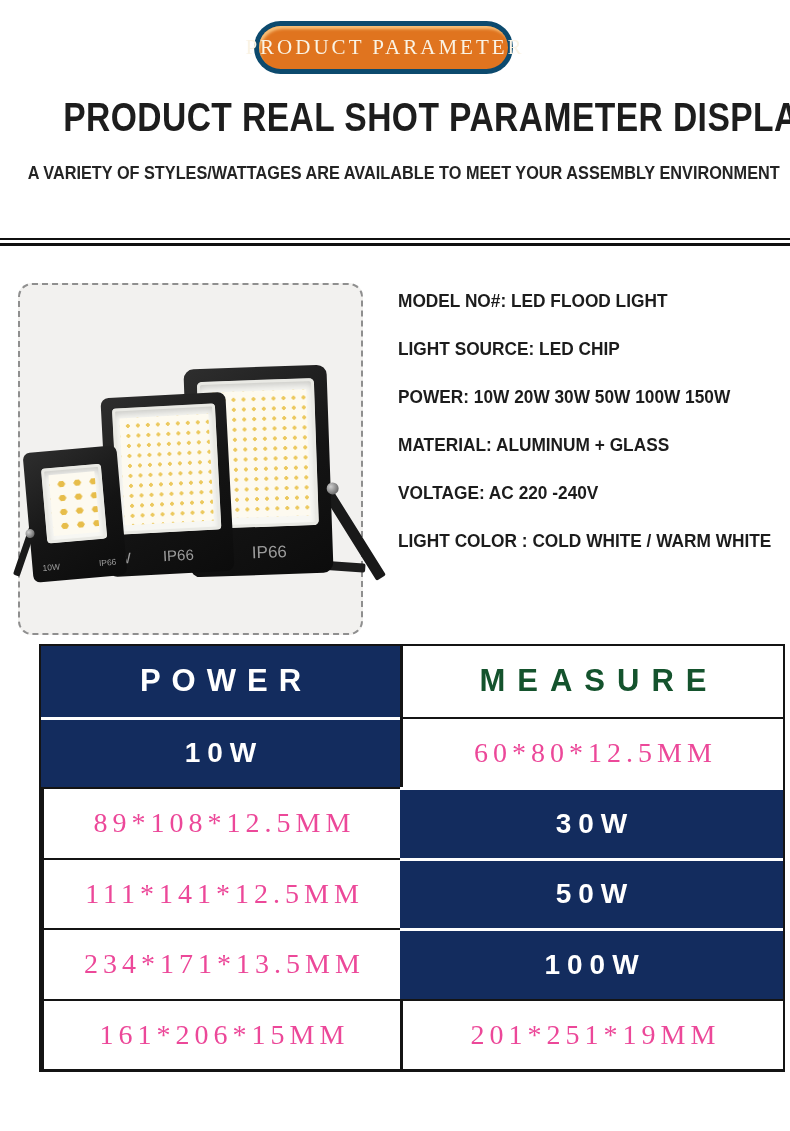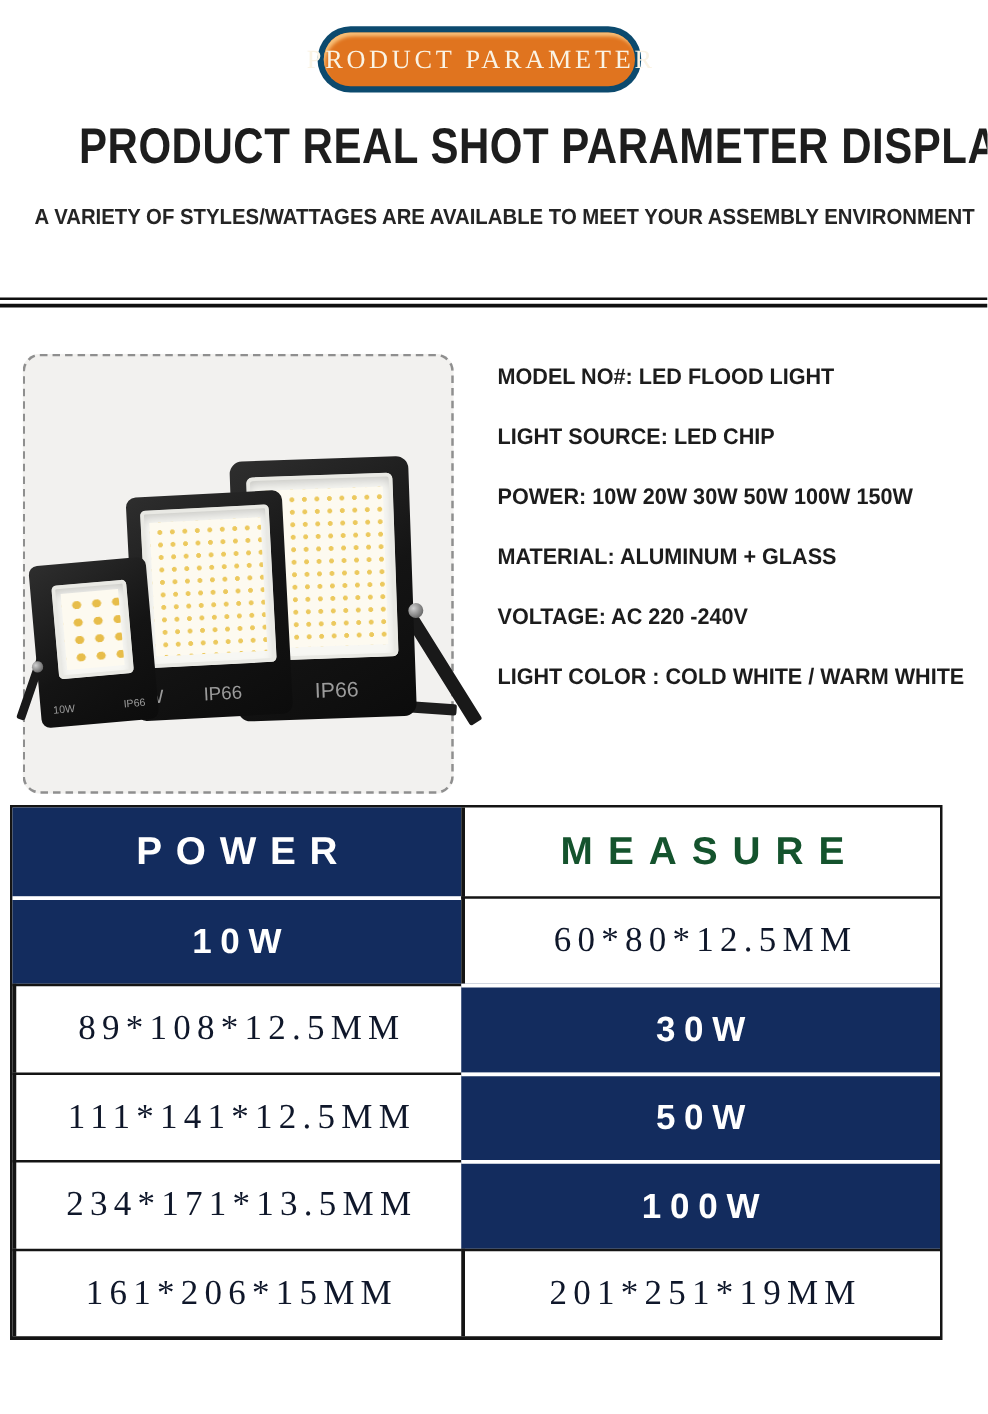--- a/index.html
+++ b/index.html
@@ -80,7 +80,7 @@
            transform:scaleX(0.96); transform-origin:left; white-space:nowrap; }
 
   
-  .spec-table { position:absolute; left:8px; top:644px; width:746px; height:428px;
+  .spec-table { position:absolute; left:39px; top:644px; width:746px; height:428px;
            display:grid; grid-template-columns:359px 1fr; grid-auto-rows:1fr;
            border:2px solid #141414; border-bottom-width:3px; background:#ffffff; }
   .cell { display:flex; align-items:center; justify-content:center; white-space:nowrap; }

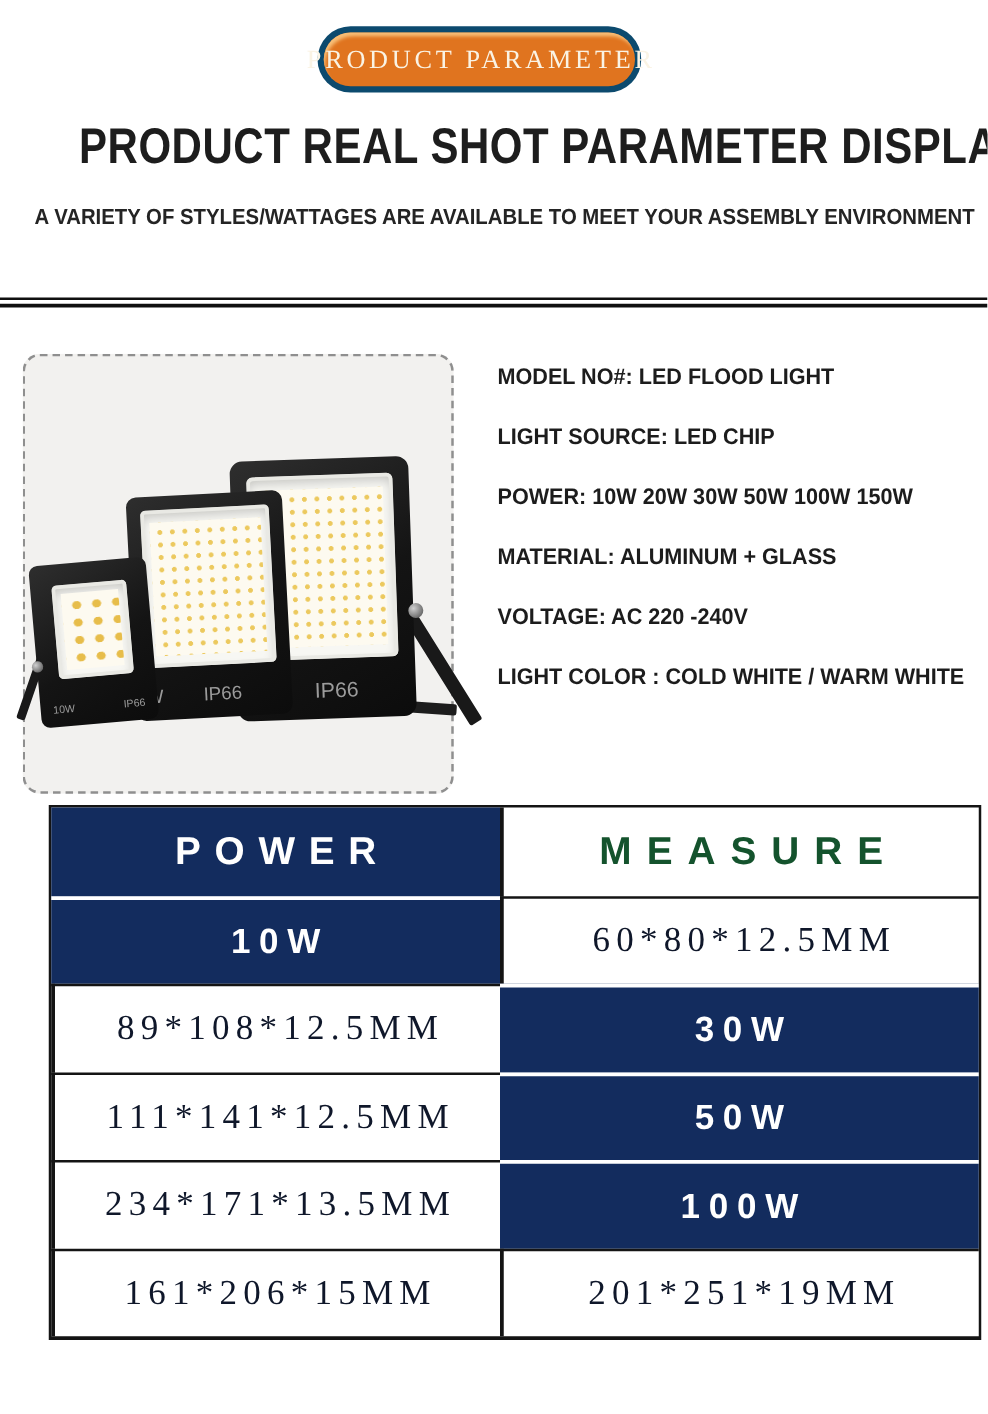--- a/index.html
+++ b/index.html
@@ -87,7 +87,7 @@
   .cell.power { background:#132c5e; color:#ffffff; font-weight:700; font-size:28px;
            letter-spacing:7px; text-indent:7px; }
   .cell.power.hdr { font-size:31px; letter-spacing:11px; text-indent:11px; }
-  .cell.measure { border-left:3px solid #141414; color:#0f172a;
+  .cell.measure { border-left:3px solid #141414; color:#ec4899;
            font-family:"Liberation Serif", serif; font-size:28px;
            letter-spacing:5px; text-indent:5px; }
   .cell.measure.hdr { font-family:"Liberation Sans", sans-serif; font-weight:700;

